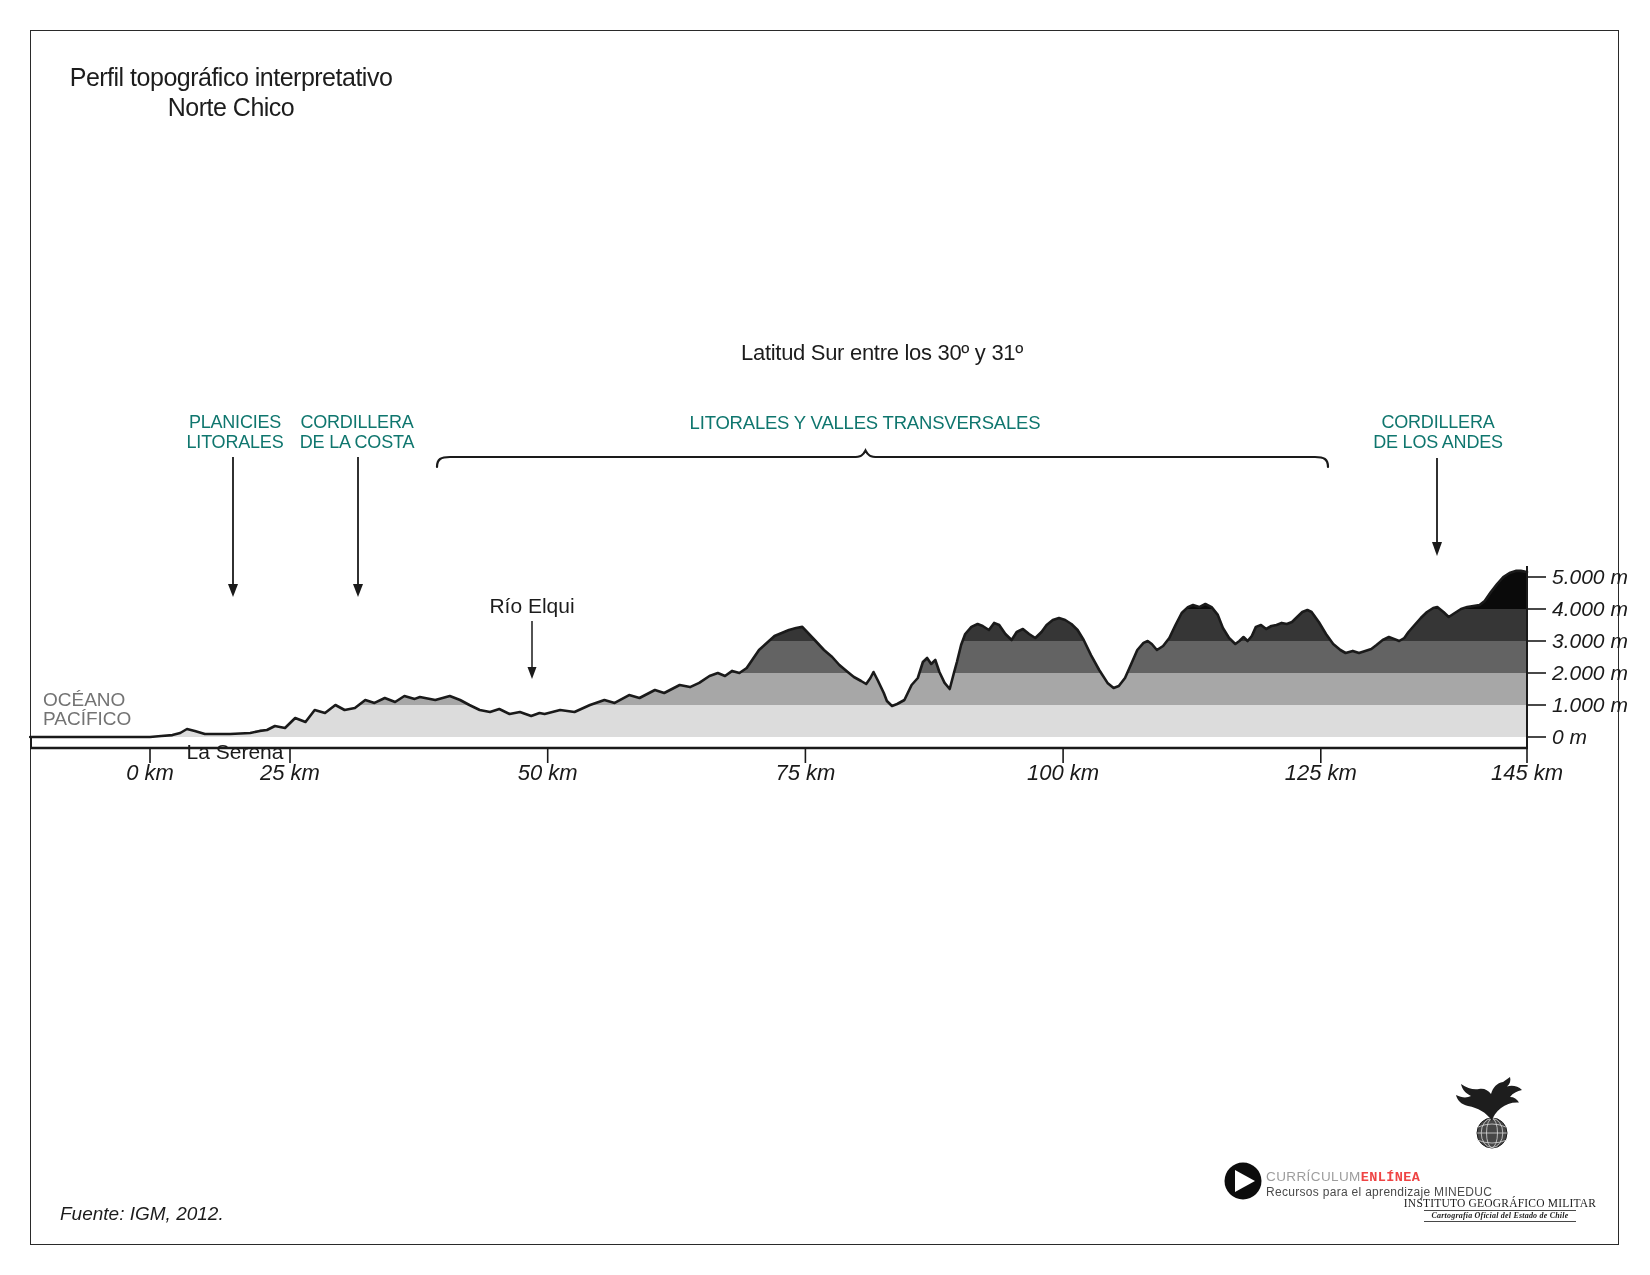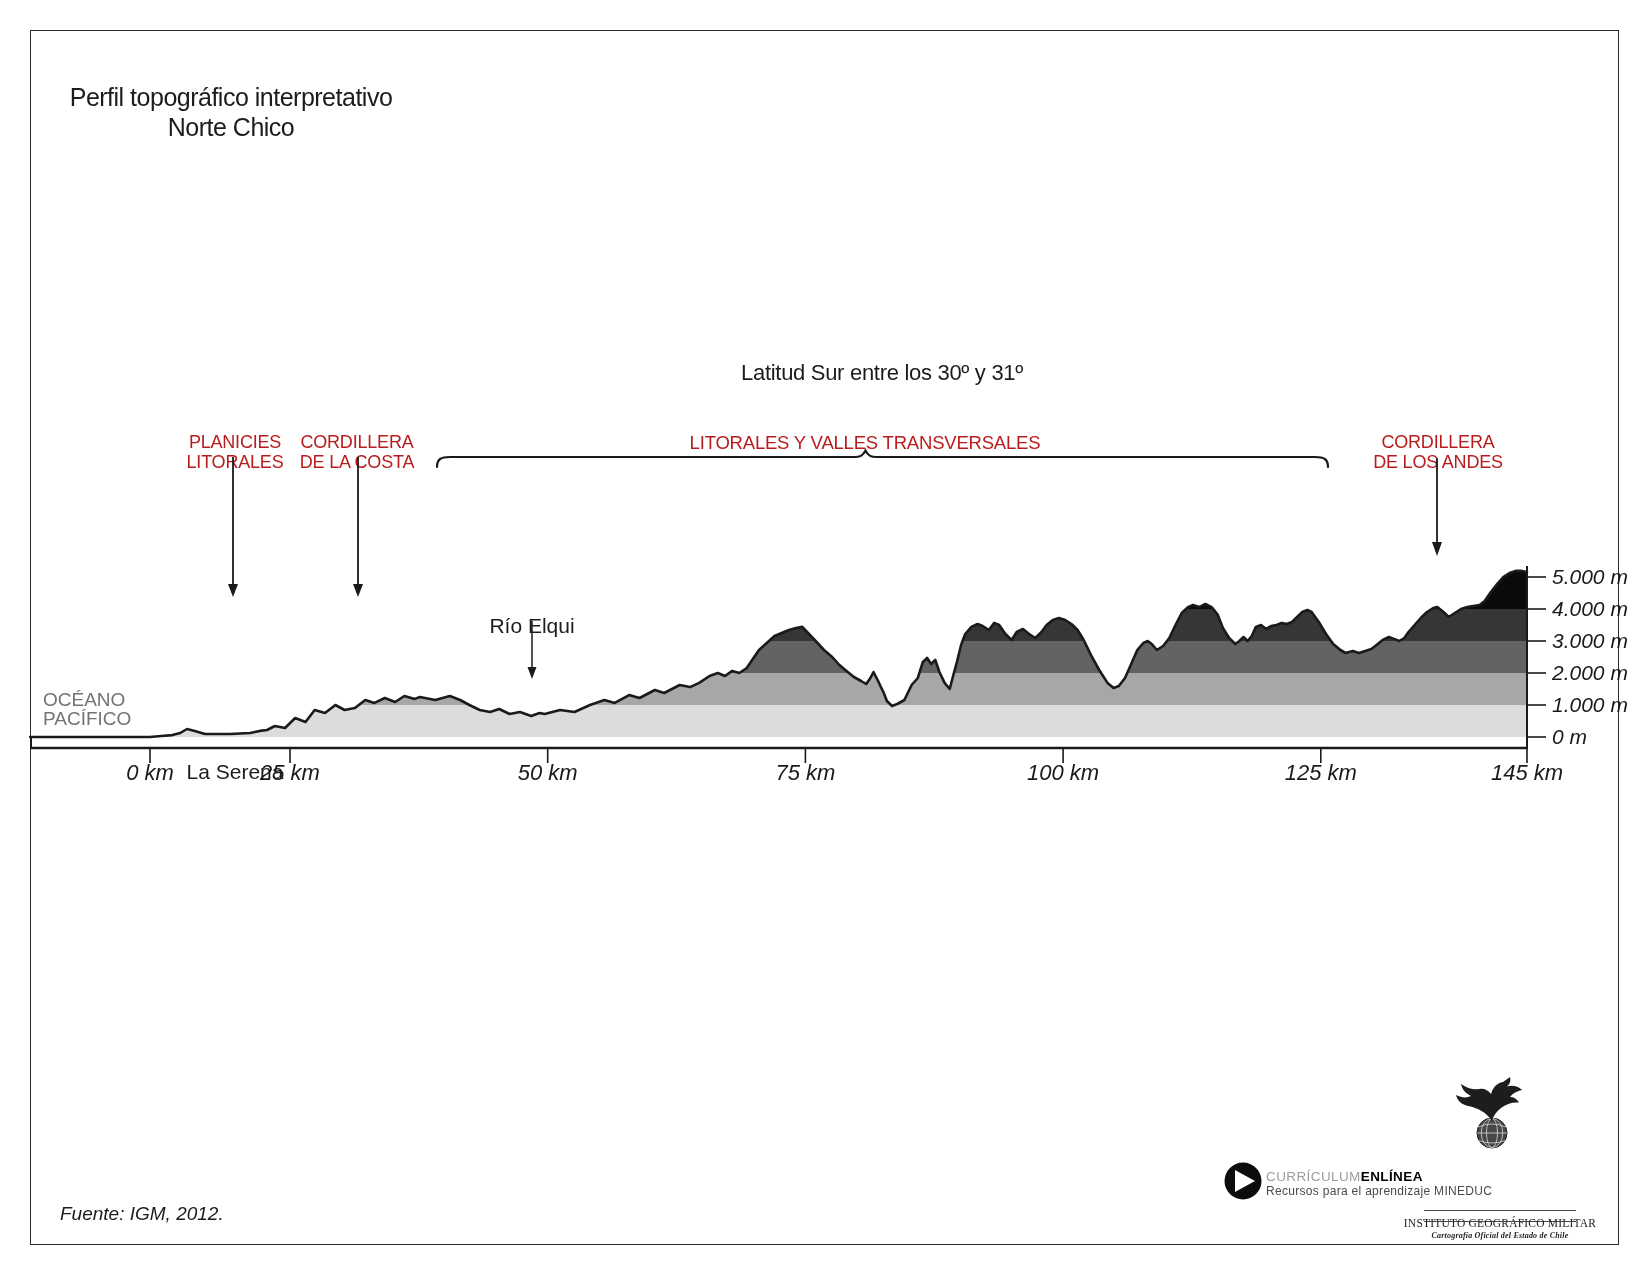--- a/index.html
+++ b/index.html
@@ -6,7 +6,7 @@
   #page{position:relative;width:1650px;height:1275px;background:#ffffff;overflow:hidden;
         font-family:"Liberation Sans",sans-serif;color:#1a1a1a;}
   .abs{position:absolute;}
-  .ctr{text-align:center;margin-top:20px;}
+  .ctr{text-align:center;}
   #border-frame{position:absolute;left:30px;top:30px;width:1589px;height:1215px;
         border:1.5px solid #2a2a2a;box-sizing:border-box;}
   .title{font-size:25px;line-height:30px;letter-spacing:-0.5px;color:#1c1c1c;}

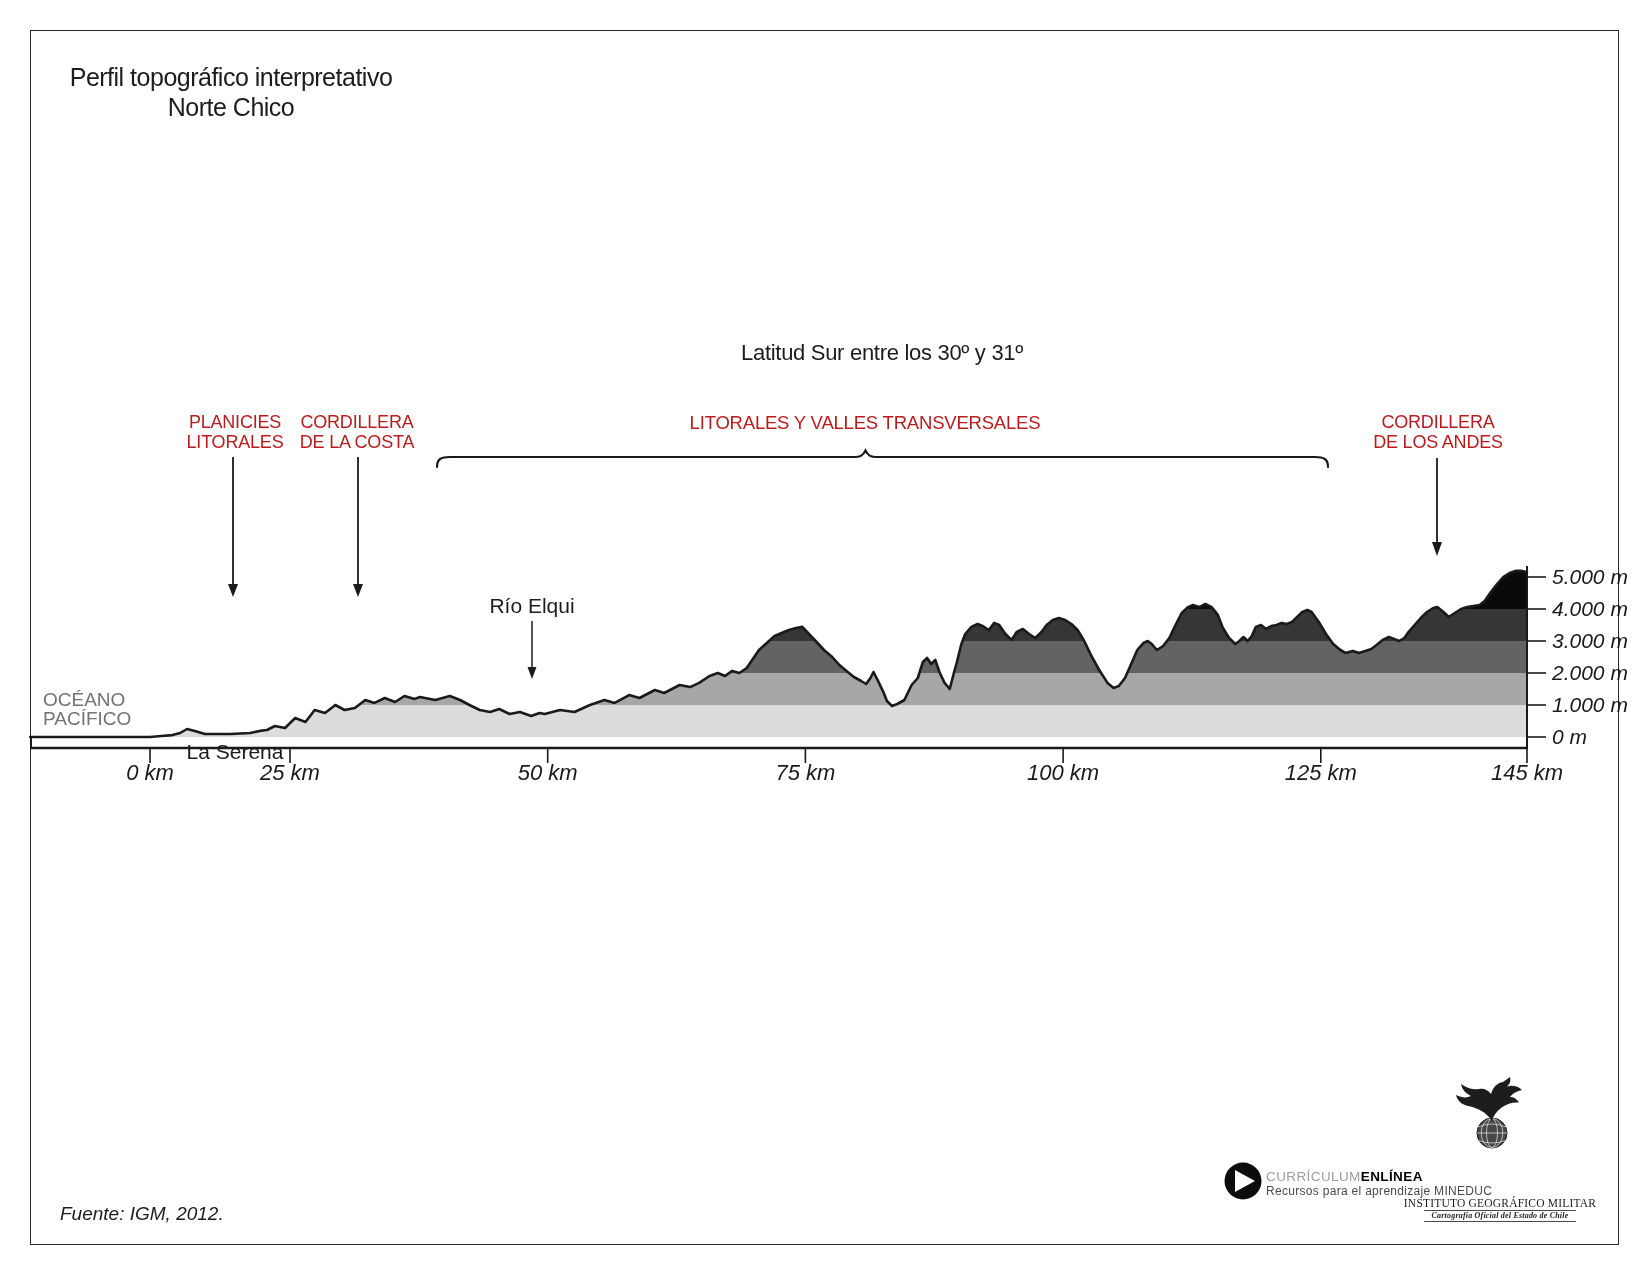--- a/index.html
+++ b/index.html
@@ -11,7 +11,7 @@
         border:1.5px solid #2a2a2a;box-sizing:border-box;}
   .title{font-size:25px;line-height:30px;letter-spacing:-0.5px;color:#1c1c1c;}
   .subtitle{font-size:22px;letter-spacing:-0.3px;color:#1c1c1c;text-align:right;}
-  .seclabel{font-size:18px;line-height:20px;letter-spacing:-0.2px;color:#b91c1c;}
+  .seclabel{font-size:18px;line-height:20px;letter-spacing:-0.2px;color:#0f766e;}
   .annot{font-size:21px;color:#1c1c1c;}
   .caps{font-size:19px;line-height:18.5px;color:#737373;}
   .src{font-size:19px;font-style:italic;color:#1c1c1c;}

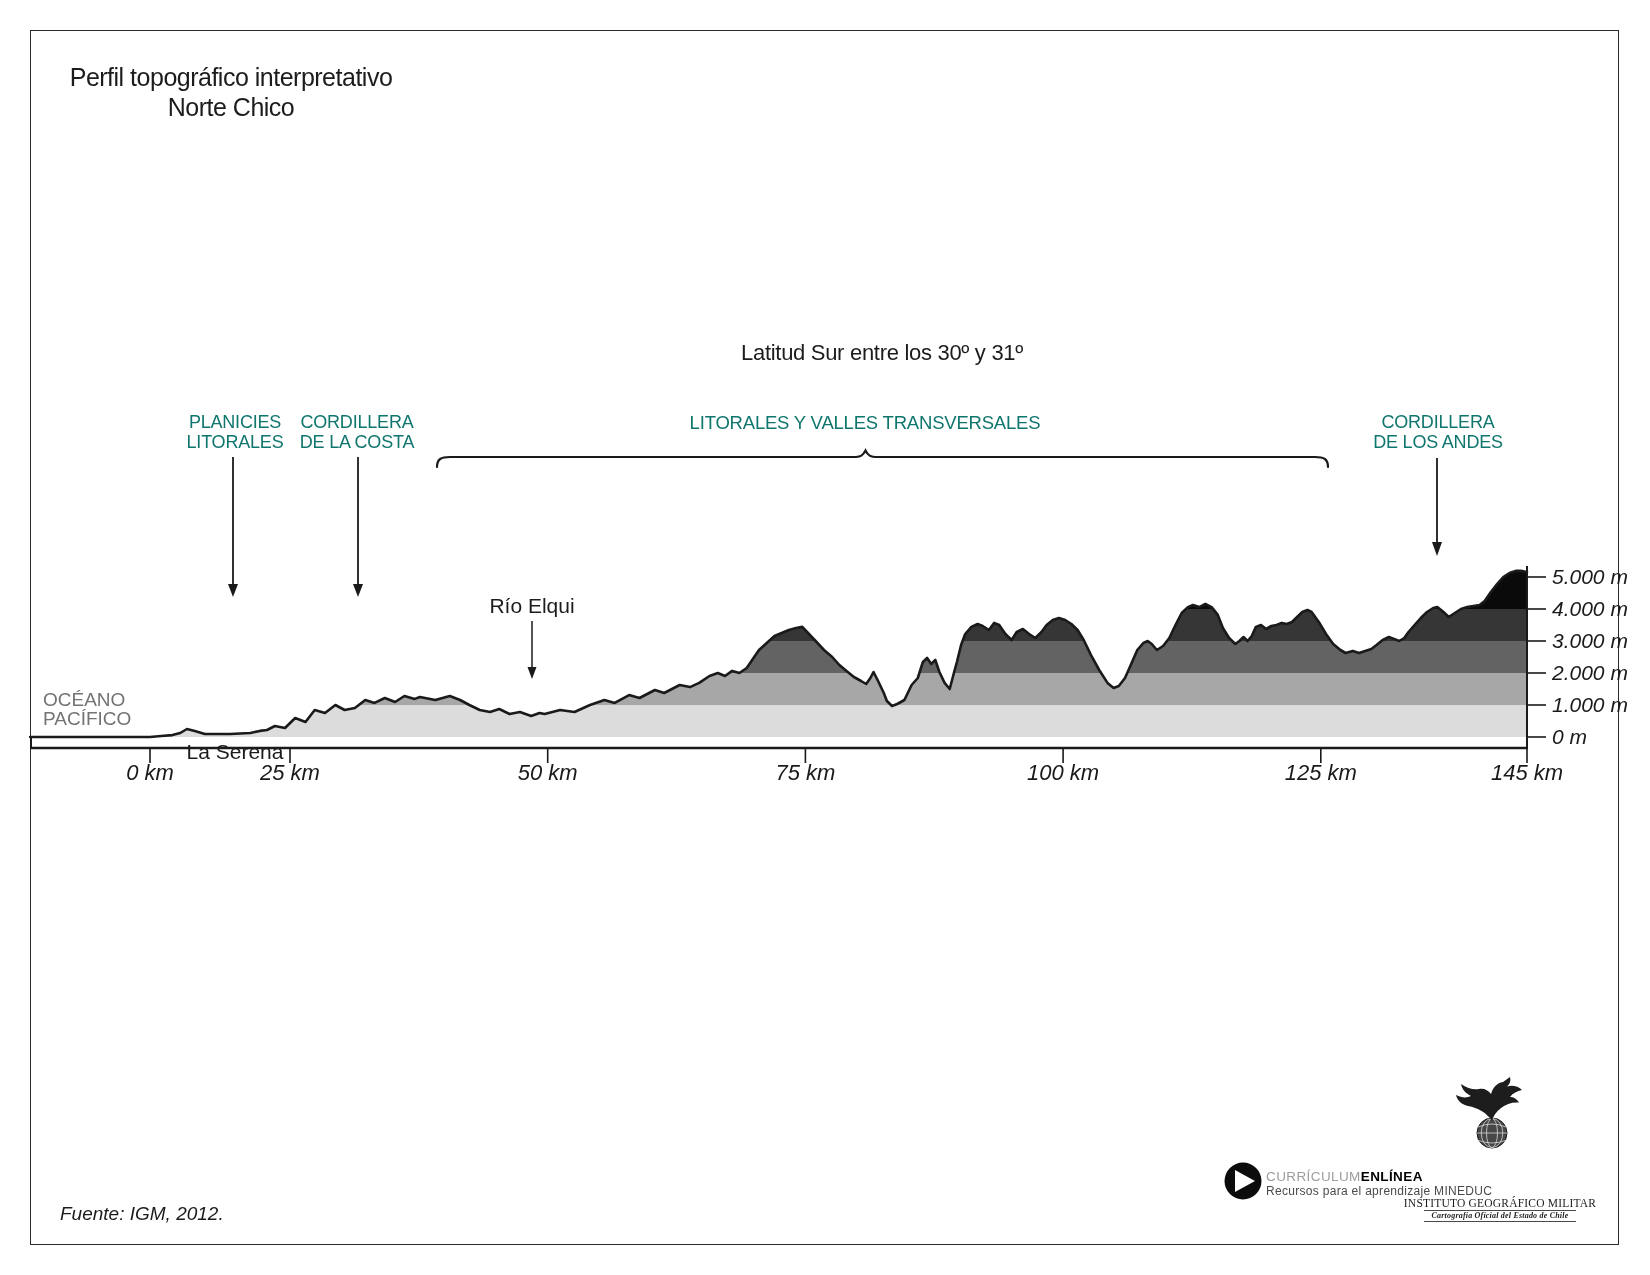--- a/index.html
+++ b/index.html
@@ -18,7 +18,7 @@
   .tick{font:italic 21px "Liberation Sans",sans-serif;fill:#1a1a1a;}
   .xtick{font:italic 22px "Liberation Sans",sans-serif;fill:#1a1a1a;}
   .cur1{font-size:13.5px;letter-spacing:.4px;color:#9d9d9d;}
-  .cur2{font-size:13.5px;letter-spacing:.4px;color:#000000;font-weight:bold;}
+  .cur2{font-size:13.5px;letter-spacing:.4px;color:#ef4444;font-weight:bold;font-family:Liberation Mono, monospace;}
   .curtag{font-size:12px;letter-spacing:.3px;color:#4a4a4a;}
   .igm-acr{font-family:"Liberation Serif",serif;font-size:52px;letter-spacing:1px;color:#141414;line-height:52px;}
   .igm-name{font-family:"Liberation Serif",serif;font-size:11.5px;letter-spacing:.2px;color:#1c1c1c;}

